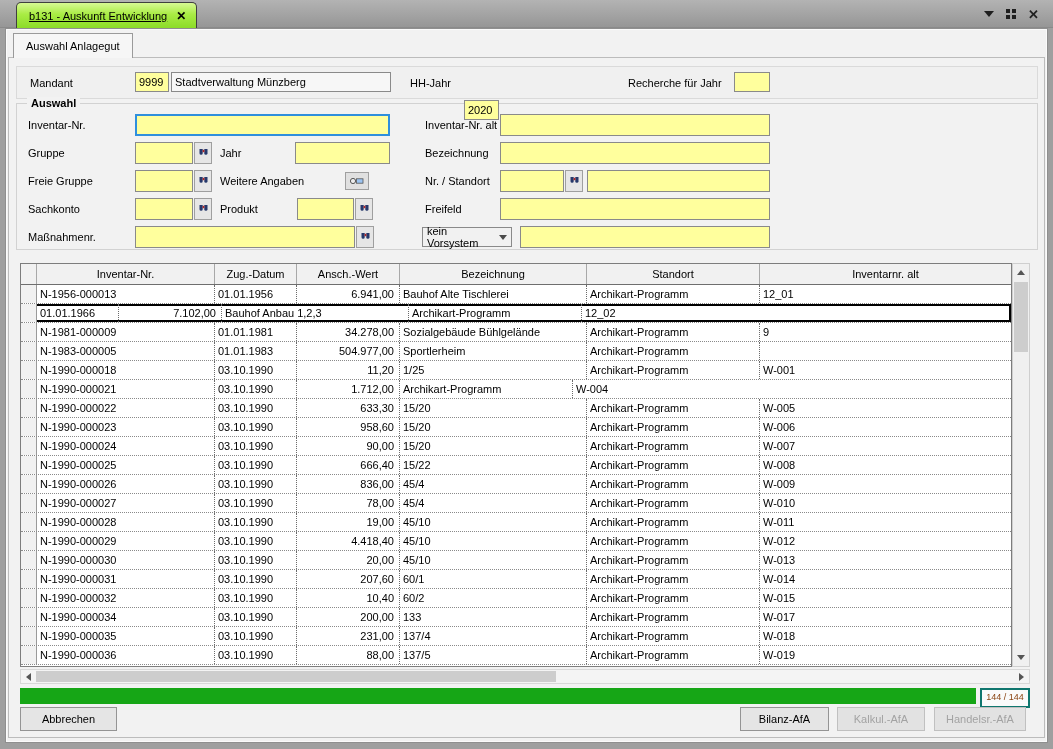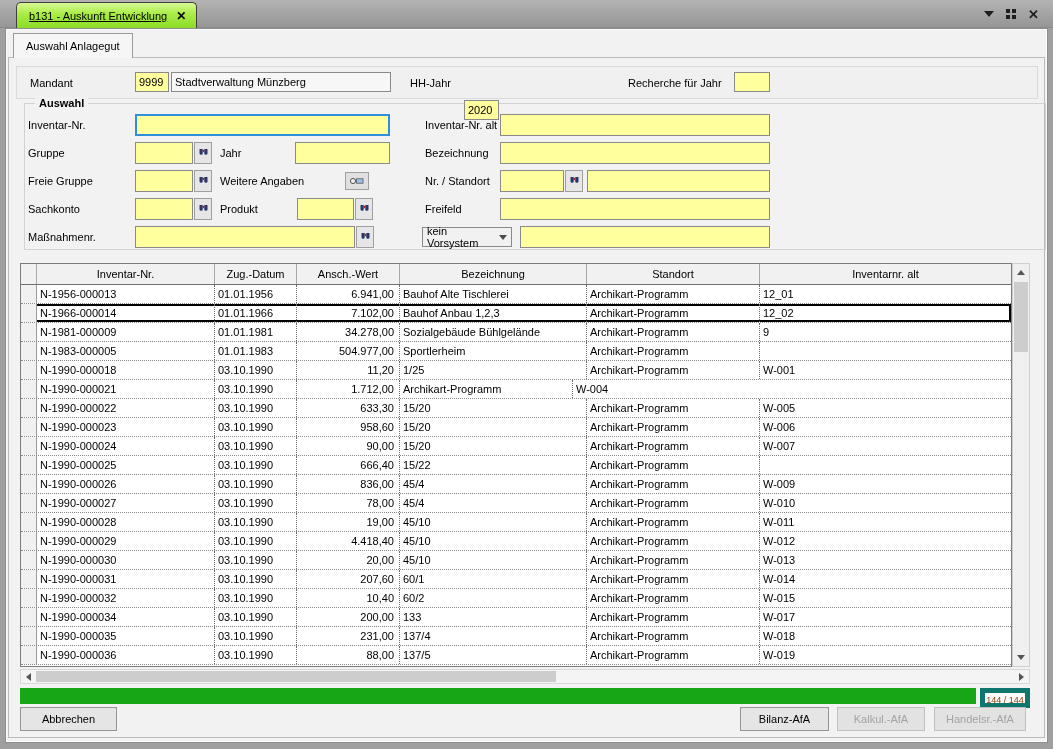--- a/index.html
+++ b/index.html
@@ -36,7 +36,7 @@
   .panel-top { position:absolute; left:16px; top:66px; width:1022px; height:33px;
                background:#f0f0f0; border:1px solid #dadada; z-index:2; }
   .groupbox { position:absolute; left:16px; top:103px; width:1022px; height:147px;
-              border:1px solid #d2d2d2; z-index:2;margin-left:8px; }
+              border:1px solid #d2d2d2; z-index:2; }
   .gb-legend { position:absolute; left:10px; top:-7px; background:#f2f2f2; padding:0 4px;
                font-weight:bold; }
 

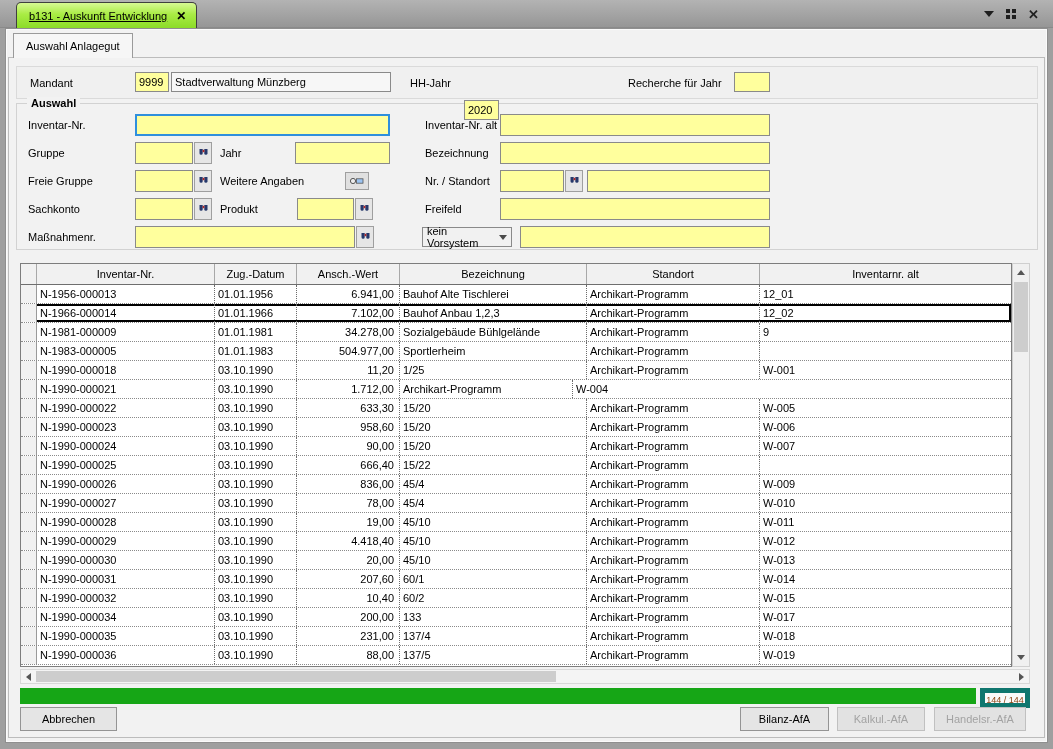--- a/index.html
+++ b/index.html
@@ -234,7 +234,6 @@
         </div>
         <div class="grow current">
           <div class="cell c0 selcell"></div>
-          <div class="cell c1">N-1966-000014</div>
           <div class="cell c2">01.01.1966</div>
           <div class="cell c3 num">7.102,00</div>
           <div class="cell c4">Bauhof Anbau 1,2,3</div>

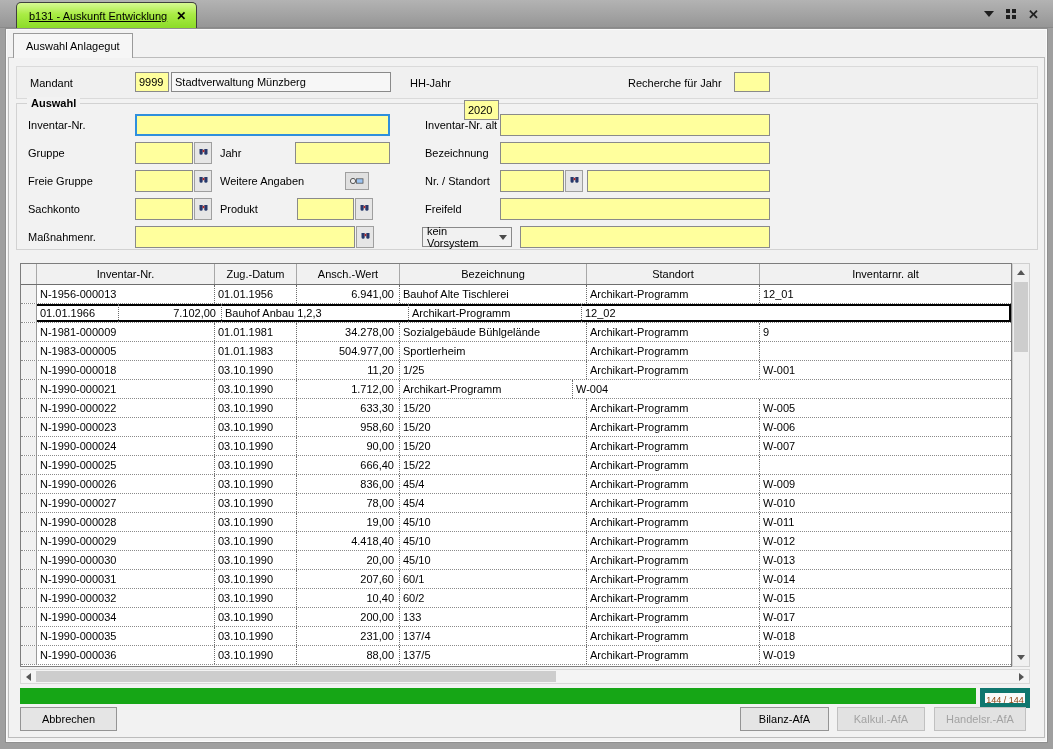--- a/index.html
+++ b/index.html
@@ -308,6 +308,7 @@
           <div class="cell c3 num">666,40</div>
           <div class="cell c4">15/22</div>
           <div class="cell c5">Archikart-Programm</div>
+          <div class="cell c6">W-008</div>
         </div>
         <div class="grow">
           <div class="cell c0 selcell"></div>

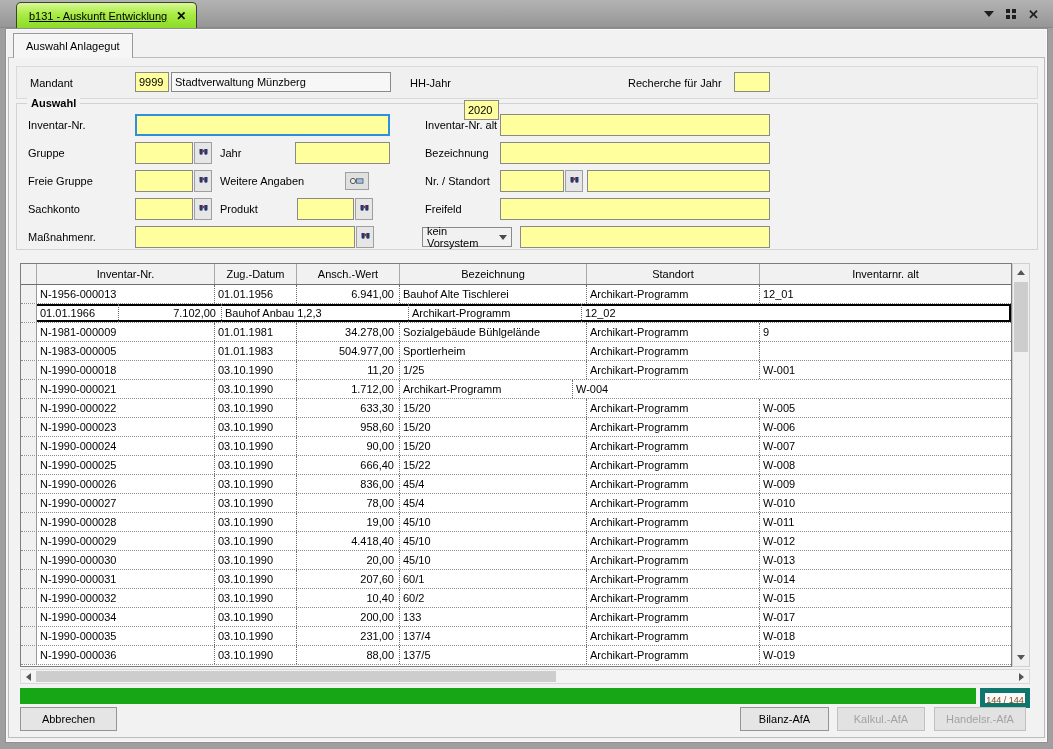--- a/index.html
+++ b/index.html
@@ -89,7 +89,7 @@
   .progress { position:absolute; left:20px; top:688px; width:1010px; height:16px; z-index:2; }
   .prog-fill { position:absolute; left:0; top:0; width:956px; height:16px; background:#16a616; }
   .prog-count { position:absolute; left:960px; top:0; width:50px; height:20px; background:#fafafa;
-                border:5px solid #0f766e; color:#8b4513; font-size:9px; line-height:14px; text-align:center; }
+                border:2px solid #0f766e; color:#8b4513; font-size:9px; line-height:14px; text-align:center; }
   .btn { position:absolute; height:24px; background:#e5e5e5; border:1px solid #949494;
          font:inherit; z-index:2; text-align:center; }
   .btn.disabled { background:#e2e2e2; border-color:#c0c0c0; color:#a3a3a3; }

